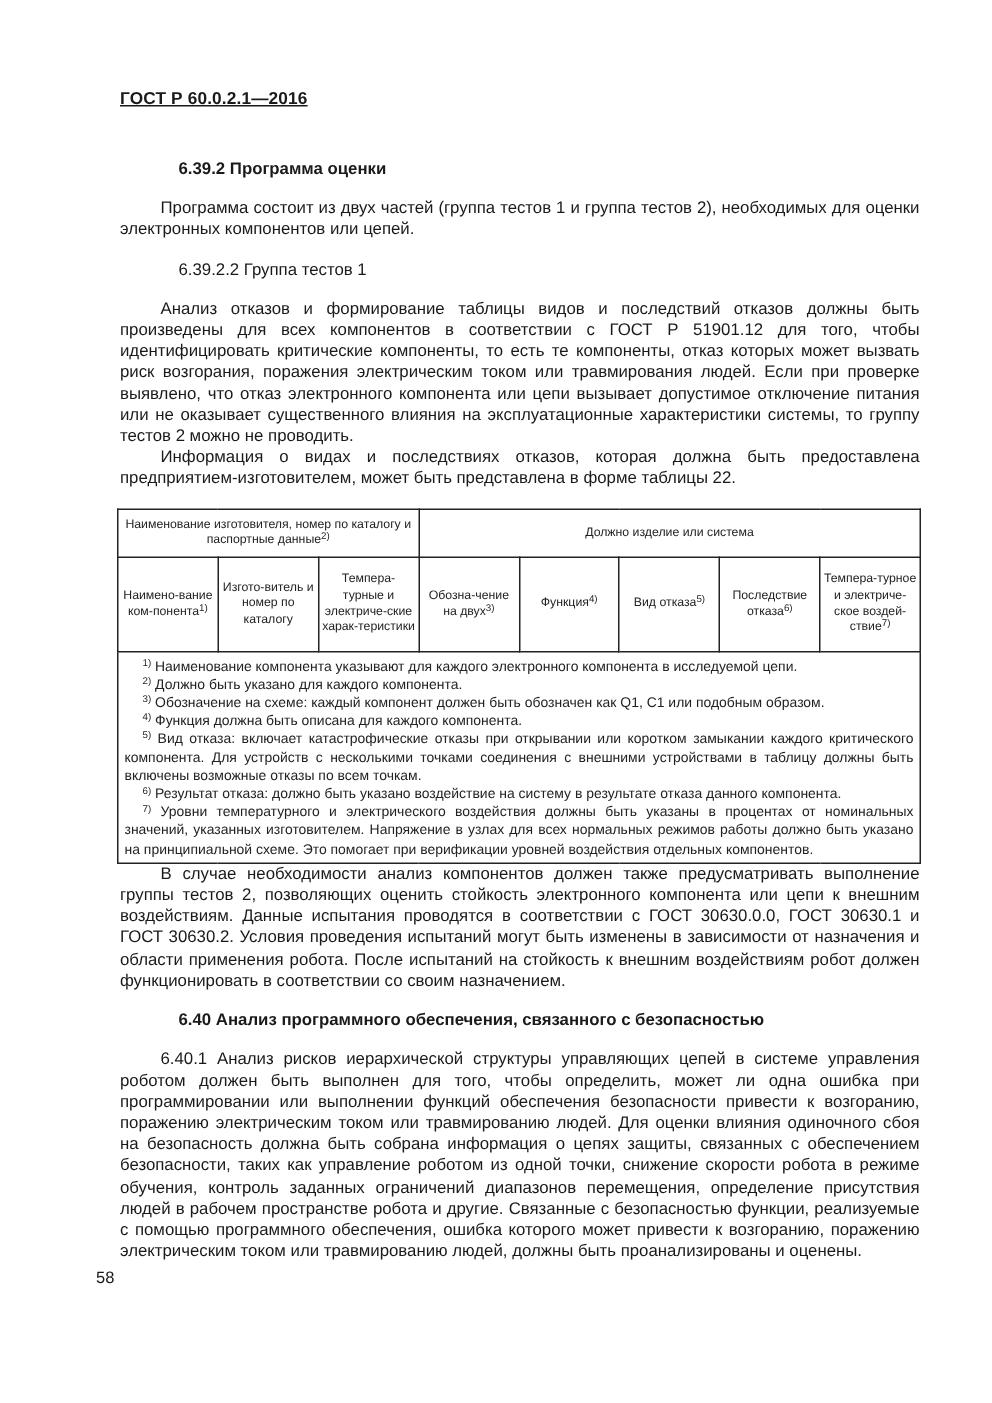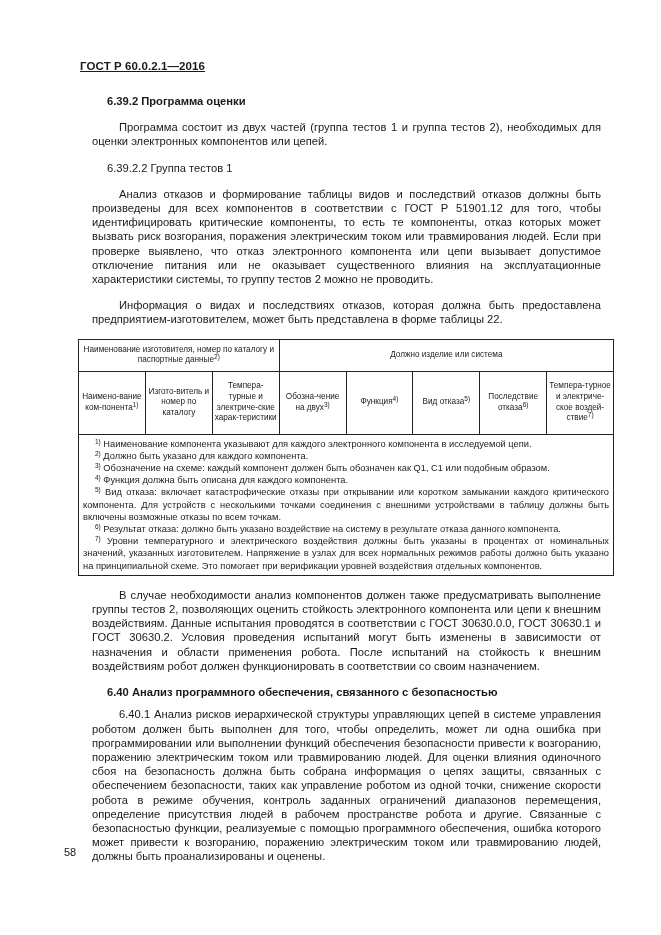--- a/index.html
+++ b/index.html
@@ -16,7 +16,7 @@
       font-size: 11.2px; line-height: 14.2px;
     }
     .p { text-align: justify; text-indent: 27px; margin: 12px; }
-    .h { margin: 0; padding-left: 27px; }
+    .h { margin: 12px; padding-left: 27px; }
     .bold { font-weight: bold; }
     .gap6 { margin-top: 6px; }
     .table-caption {

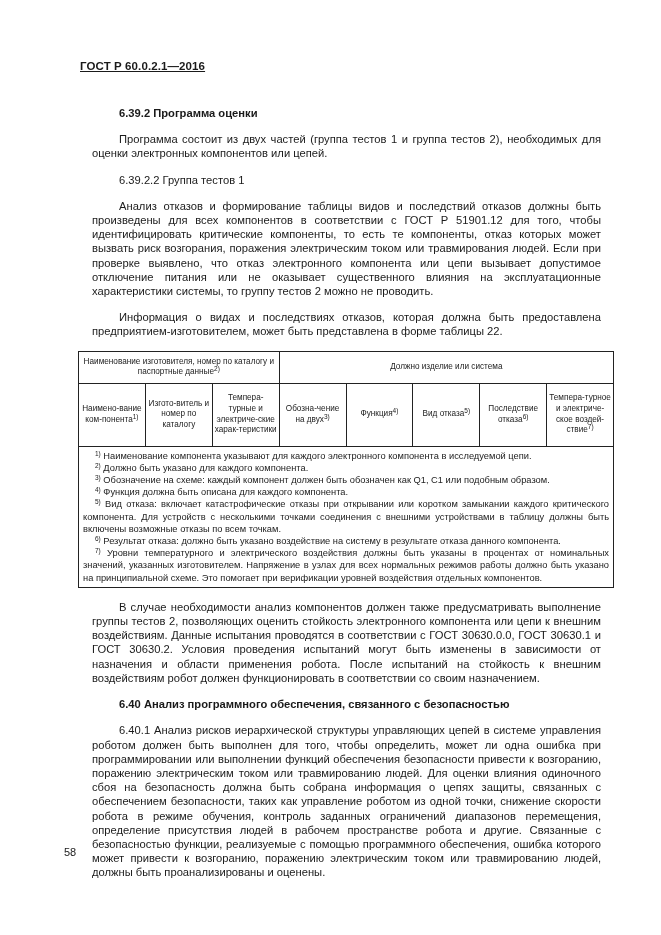--- a/index.html
+++ b/index.html
@@ -15,7 +15,7 @@
       position: absolute; left: 80px; top: 94px; width: 533px;
       font-size: 11.2px; line-height: 14.2px;
     }
-    .p { text-align: justify; text-indent: 27px; margin: 12px; }
+    .p { text-align: justify; text-indent: 27px; margin: 0; }
     .h { margin: 12px; padding-left: 27px; }
     .bold { font-weight: bold; }
     .gap6 { margin-top: 6px; }

